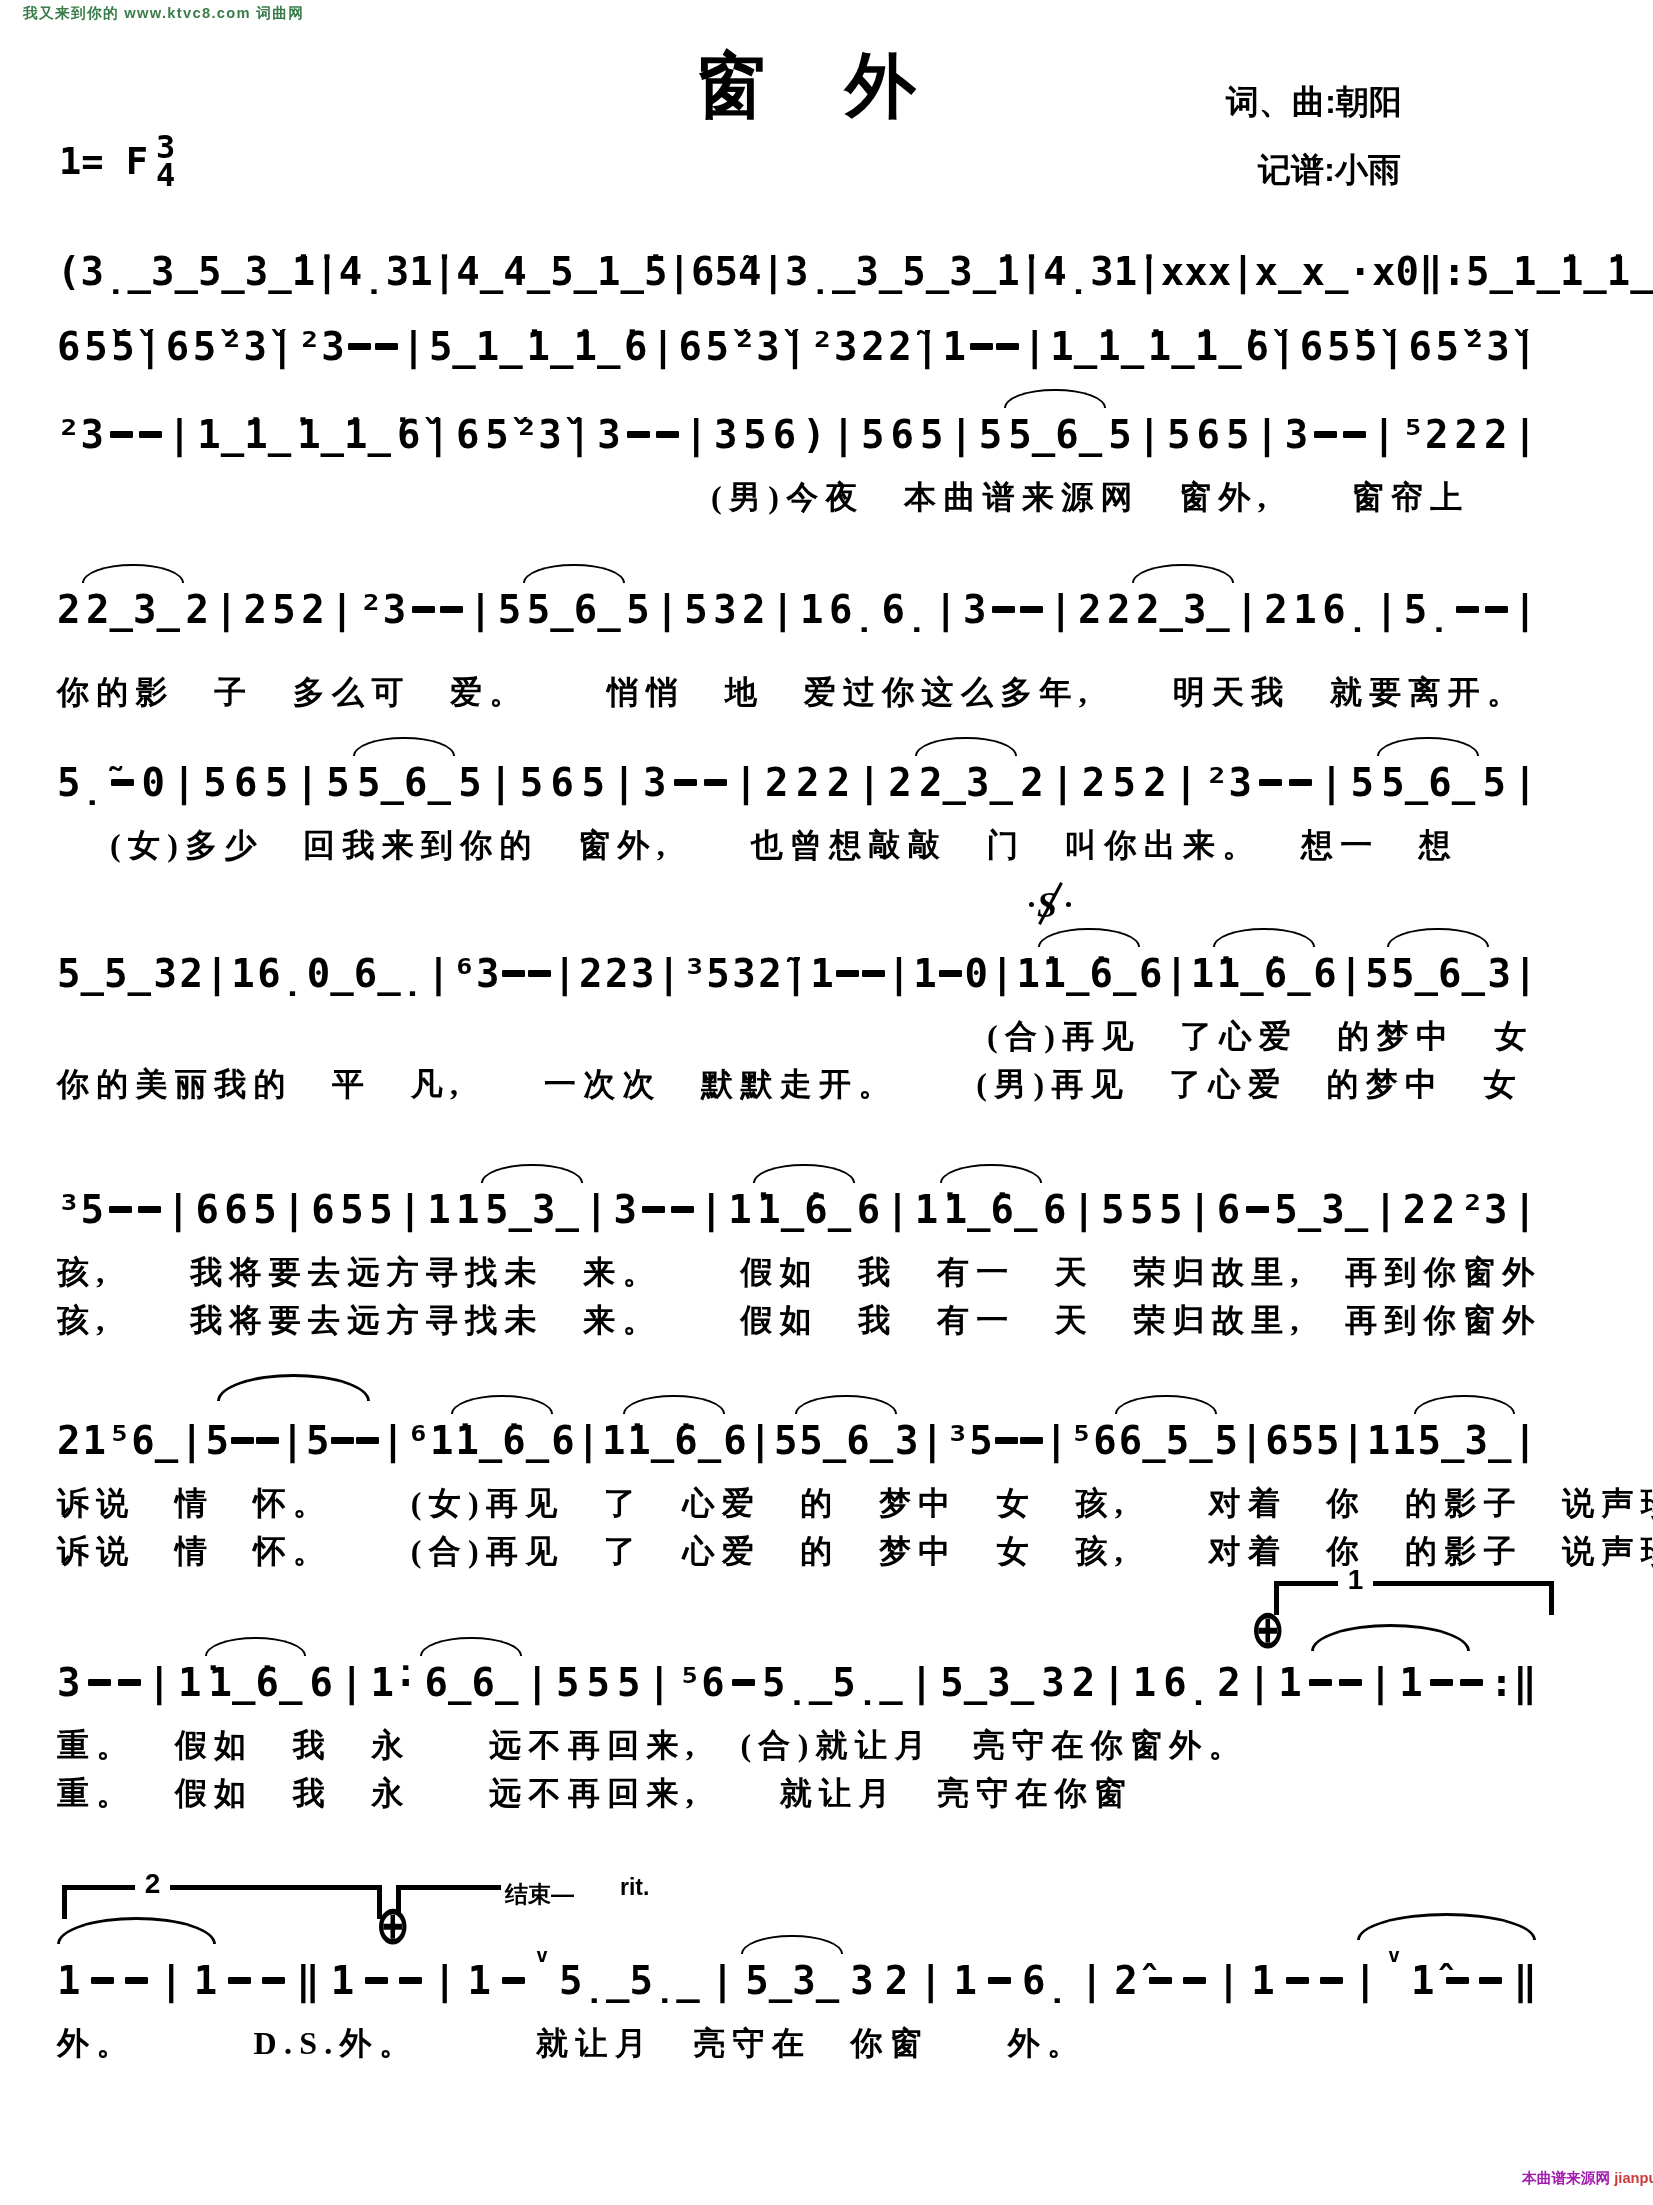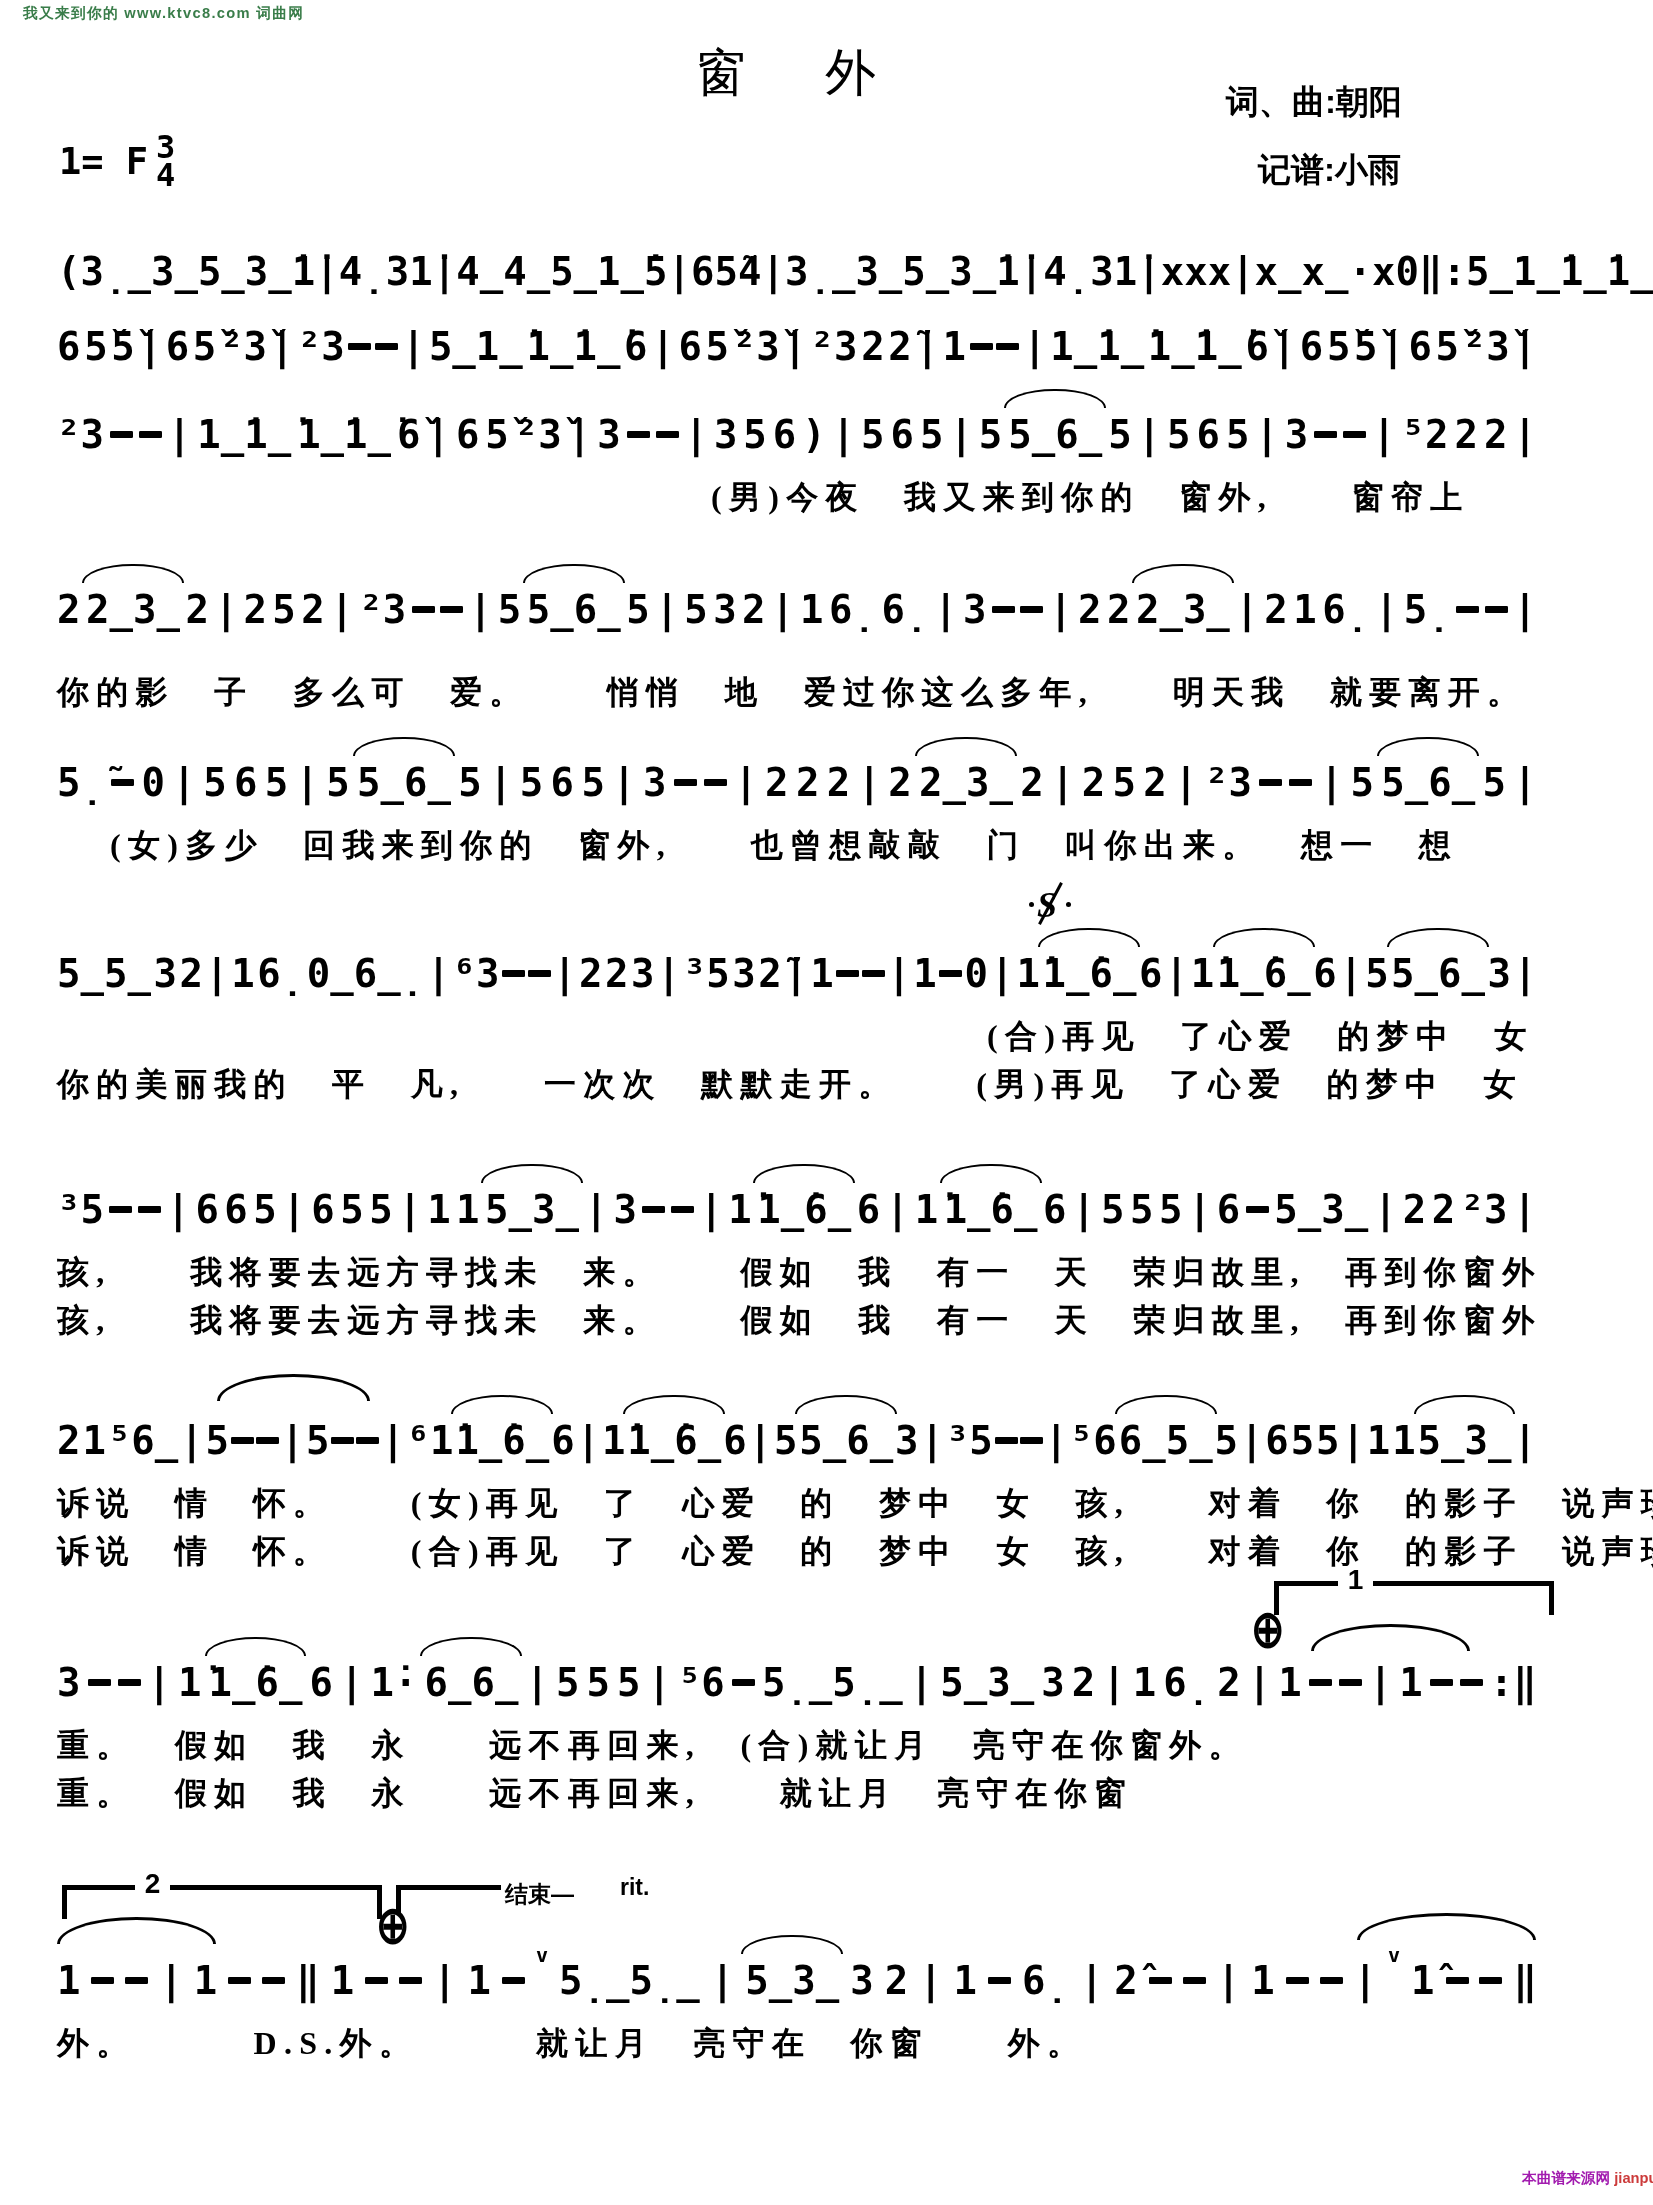--- a/index.html
+++ b/index.html
@@ -9,7 +9,7 @@
     font-family:"Liberation Sans", sans-serif;
   }
   .wm-top{position:absolute;top:4px;left:23px;font-size:14.7px;letter-spacing:1.3px;color:#3a7d4a;font-weight:bold}
-  .title{position:absolute;top:39px;left:695px;font-size:51px;font-weight:normal;letter-spacing:79px;font-family:"Liberation Serif",serif;white-space:nowrap}
+  .title{position:absolute;top:39px;left:695px;font-size:71px;font-weight:bold;letter-spacing:79px;font-family:"Liberation Serif",serif;white-space:nowrap}
   .credit{position:absolute;font-size:33px;font-weight:bold;white-space:nowrap}
   .credit.c1{top:80px;left:1226px}
   .credit.c2{top:148px;left:1258px}

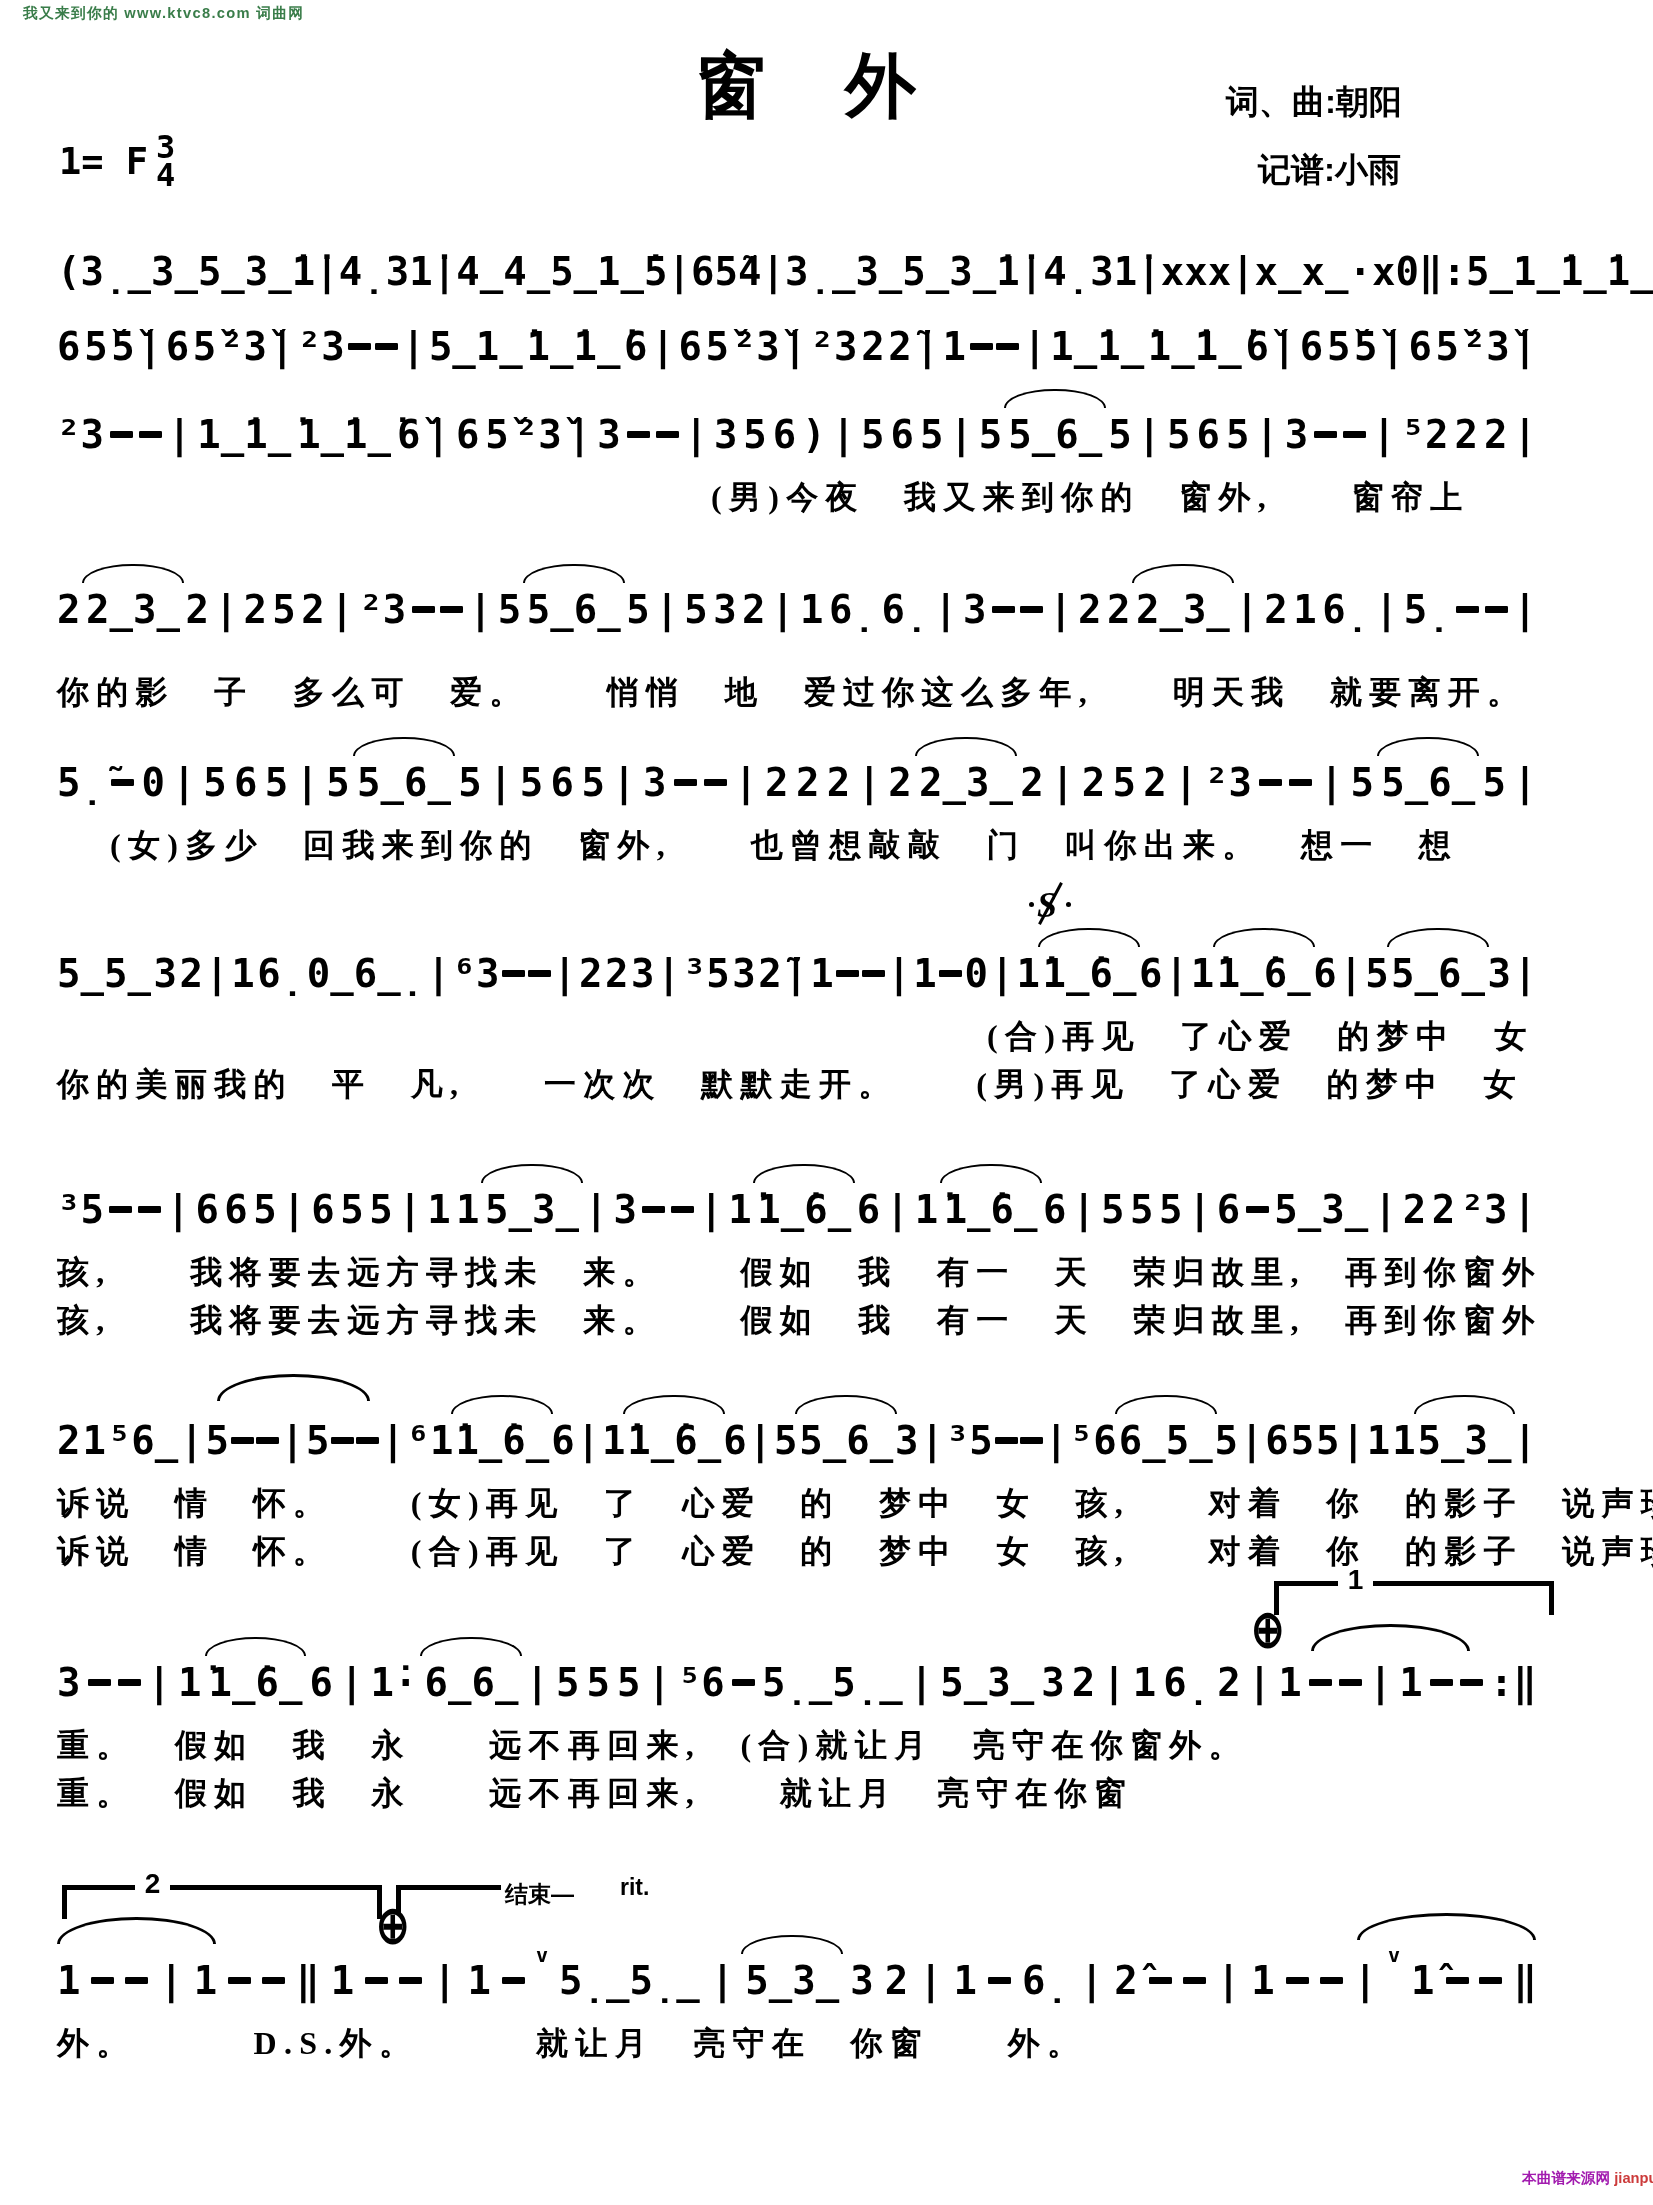--- a/index.html
+++ b/index.html
@@ -72,7 +72,7 @@
     </div>
     <div class="system" style="top: 400px;">
       <div class="notes"><span class="tok">²3</span><span class="tok dash">-</span><span class="tok dash">-</span><span class="tok">|</span><span class="tok">1̲̇1̲̇</span><span class="tok">1̲̇1̲̇</span><span class="tok">6̌</span><span class="tok">|</span><span class="tok">6</span><span class="tok">5̌</span><span class="tok">²3̌</span><span class="tok">|</span><span class="tok">3</span><span class="tok dash">-</span><span class="tok dash">-</span><span class="tok">|</span><span class="tok">3</span><span class="tok">5</span><span class="tok">6</span><span class="tok">)</span><span class="tok">|</span><span class="tok">5</span><span class="tok">6</span><span class="tok">5</span><span class="tok">|</span><span class="tok">5</span><span class="tok arc">5̲6̲</span><span class="tok">5</span><span class="tok">|</span><span class="tok">5</span><span class="tok">6</span><span class="tok">5</span><span class="tok">|</span><span class="tok">3</span><span class="tok dash">-</span><span class="tok dash">-</span><span class="tok">|</span><span class="tok">⁵2</span><span class="tok">2</span><span class="tok">2</span><span class="tok">|</span></div>
-      <div class="lyric" style="padding-left: 654px;">(男)今夜　我又来到你的　窗外,　　窗帘上</div>
+      <div class="lyric" style="padding-left: 654px;">(男)今夜　本曲谱来源网　窗外,　　窗帘上</div>
     </div>
     <div class="system" style="top: 575px;">
       <div class="notes"><span class="tok">2</span><span class="tok arc">2̲3̲</span><span class="tok">2</span><span class="tok">|</span><span class="tok">2</span><span class="tok">5</span><span class="tok">2</span><span class="tok">|</span><span class="tok">²3</span><span class="tok dash">-</span><span class="tok dash">-</span><span class="tok">|</span><span class="tok">5</span><span class="tok arc">5̲6̲</span><span class="tok">5</span><span class="tok">|</span><span class="tok">5</span><span class="tok">3</span><span class="tok">2</span><span class="tok">|</span><span class="tok">1</span><span class="tok">6̣</span><span class="tok">6̣</span><span class="tok">|</span><span class="tok">3</span><span class="tok dash">-</span><span class="tok dash">-</span><span class="tok">|</span><span class="tok">2</span><span class="tok">2</span><span class="tok arc">2̲3̲</span><span class="tok">|</span><span class="tok">2</span><span class="tok">1</span><span class="tok">6̣</span><span class="tok">|</span><span class="tok">5̣</span><span class="tok dash">-</span><span class="tok dash">-</span><span class="tok">|</span></div>

